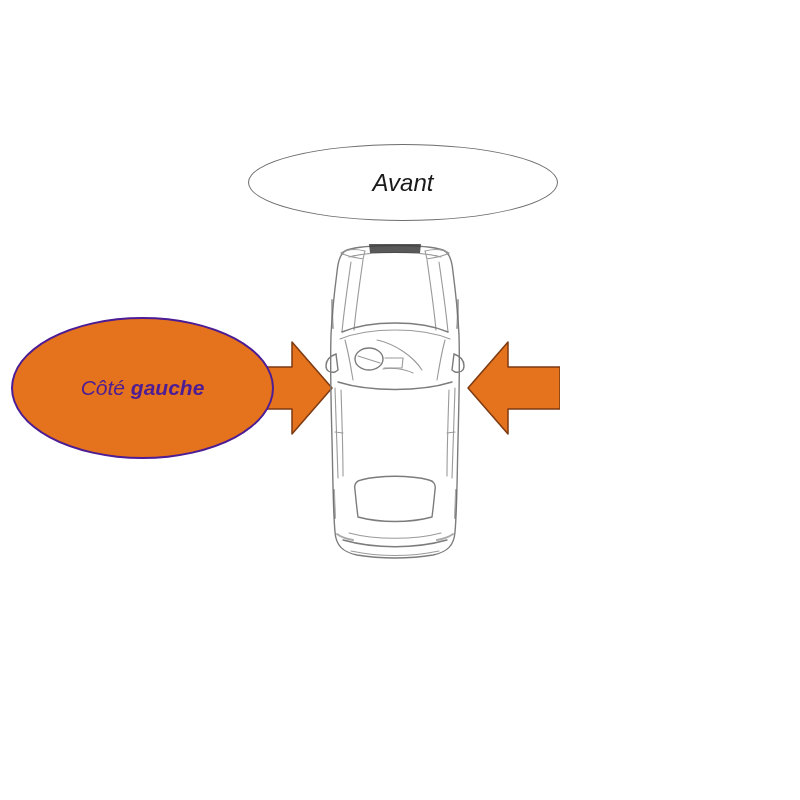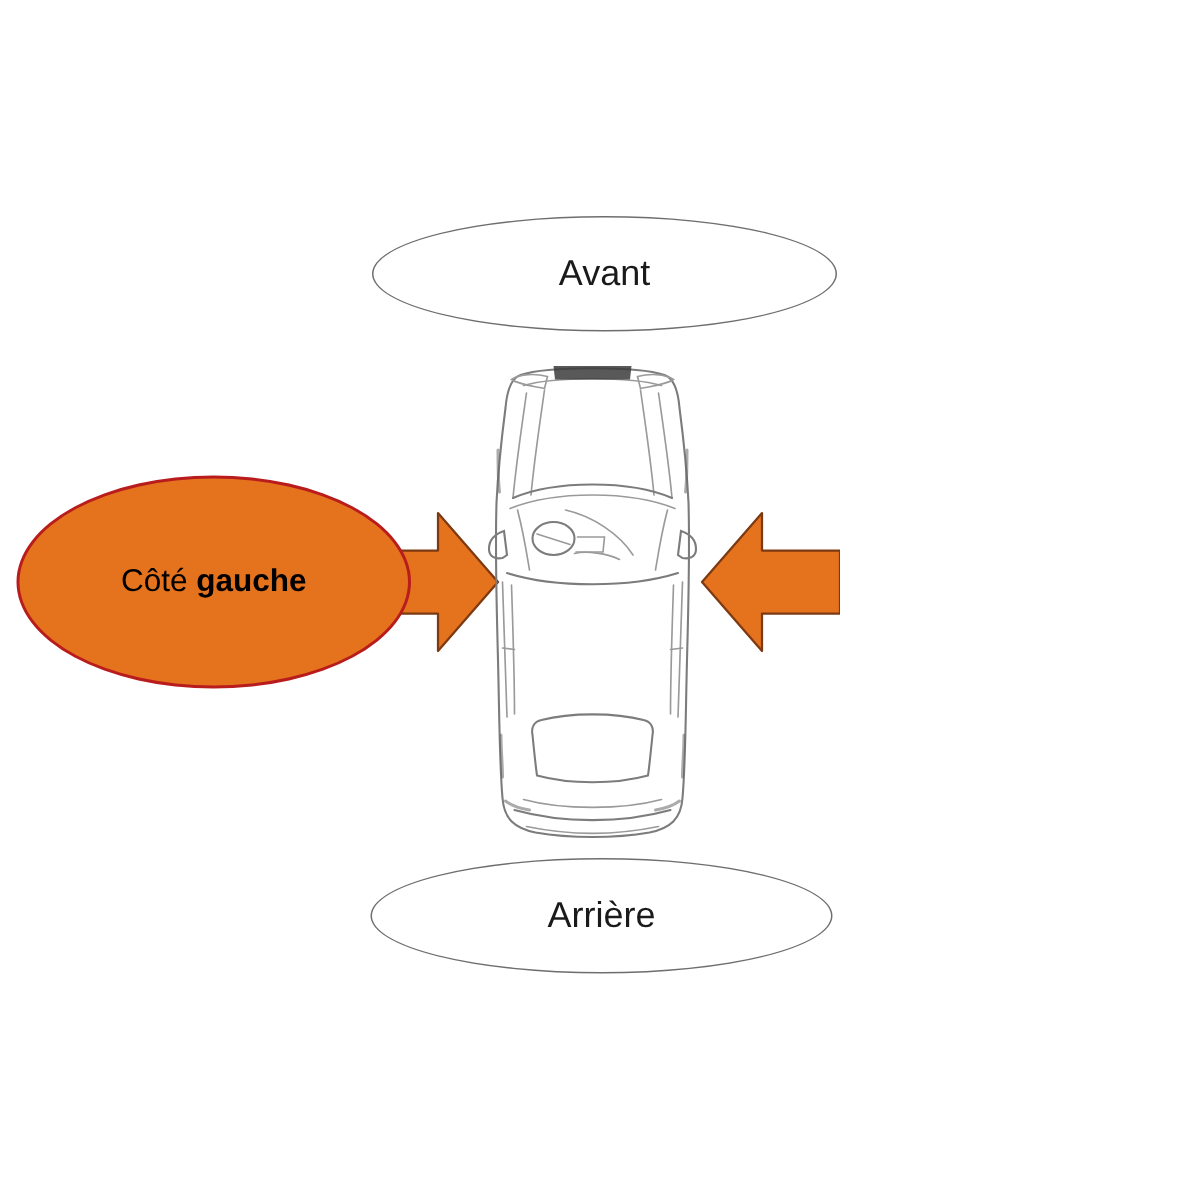--- a/index.html
+++ b/index.html
@@ -14,6 +14,7 @@
     height: 800px;
     background: #ffffff;
     overflow: hidden;
+    font-style: italic;
   }
   .ellipse {
     position: absolute;

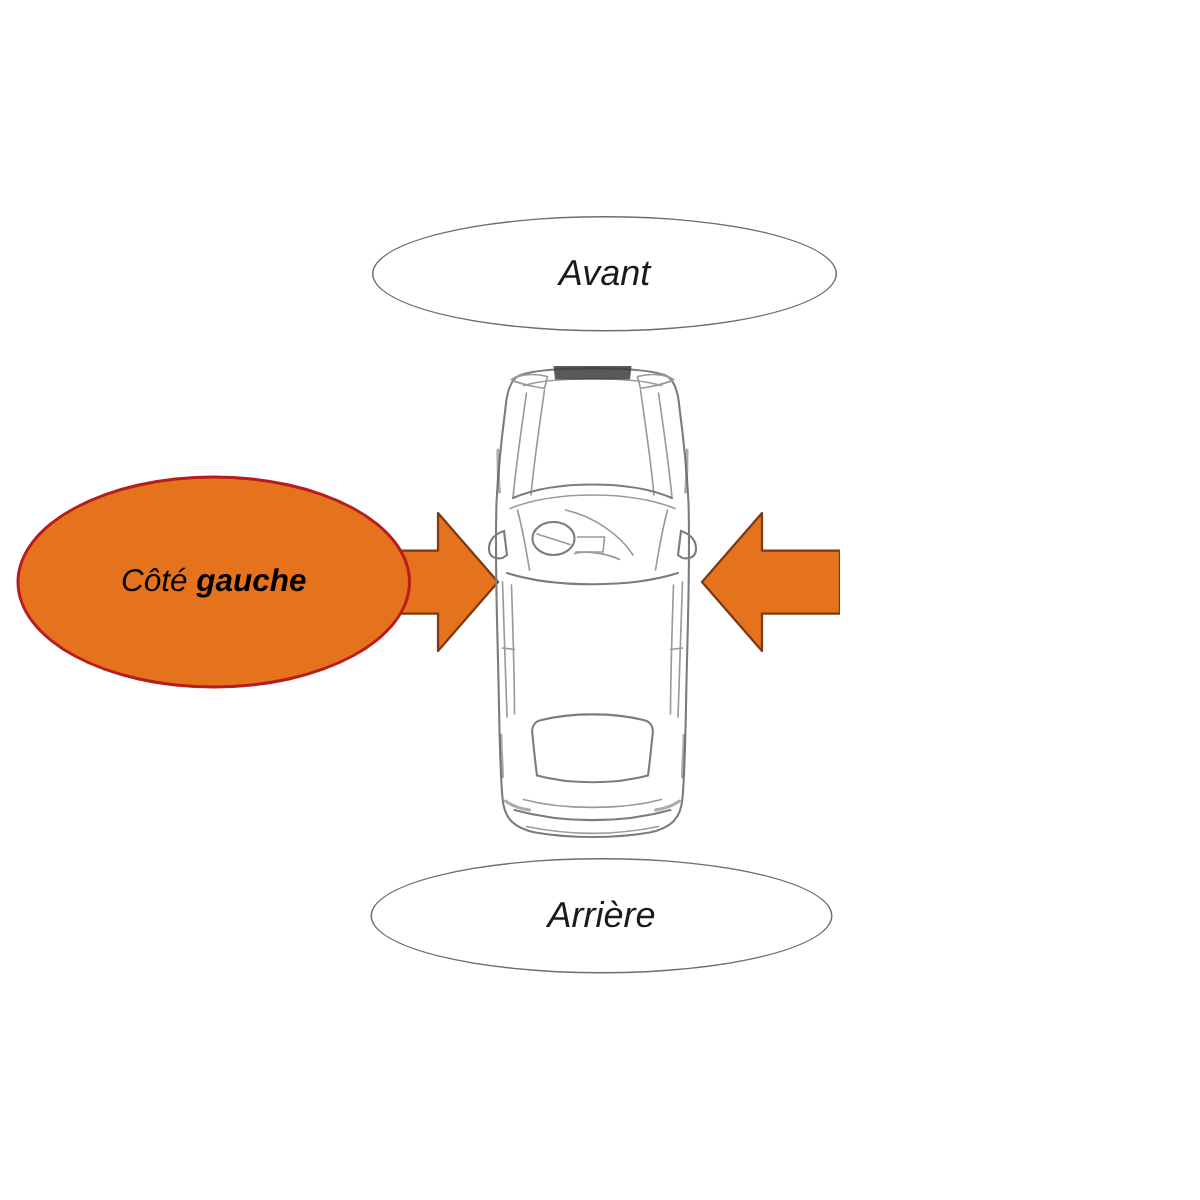--- a/index.html
+++ b/index.html
@@ -36,8 +36,8 @@
   .ellipse-rear  { left: 247px; top: 572px; width: 308px; height: 77px; }
   .callout {
     background: #e5721c;
-    border: 2px solid #b91c1c;
-    color: #000000;
+    border: 2px solid #4c1d95;
+    color: #4c1d95;
     font-size: 21px;
     line-height: 30px;
   }

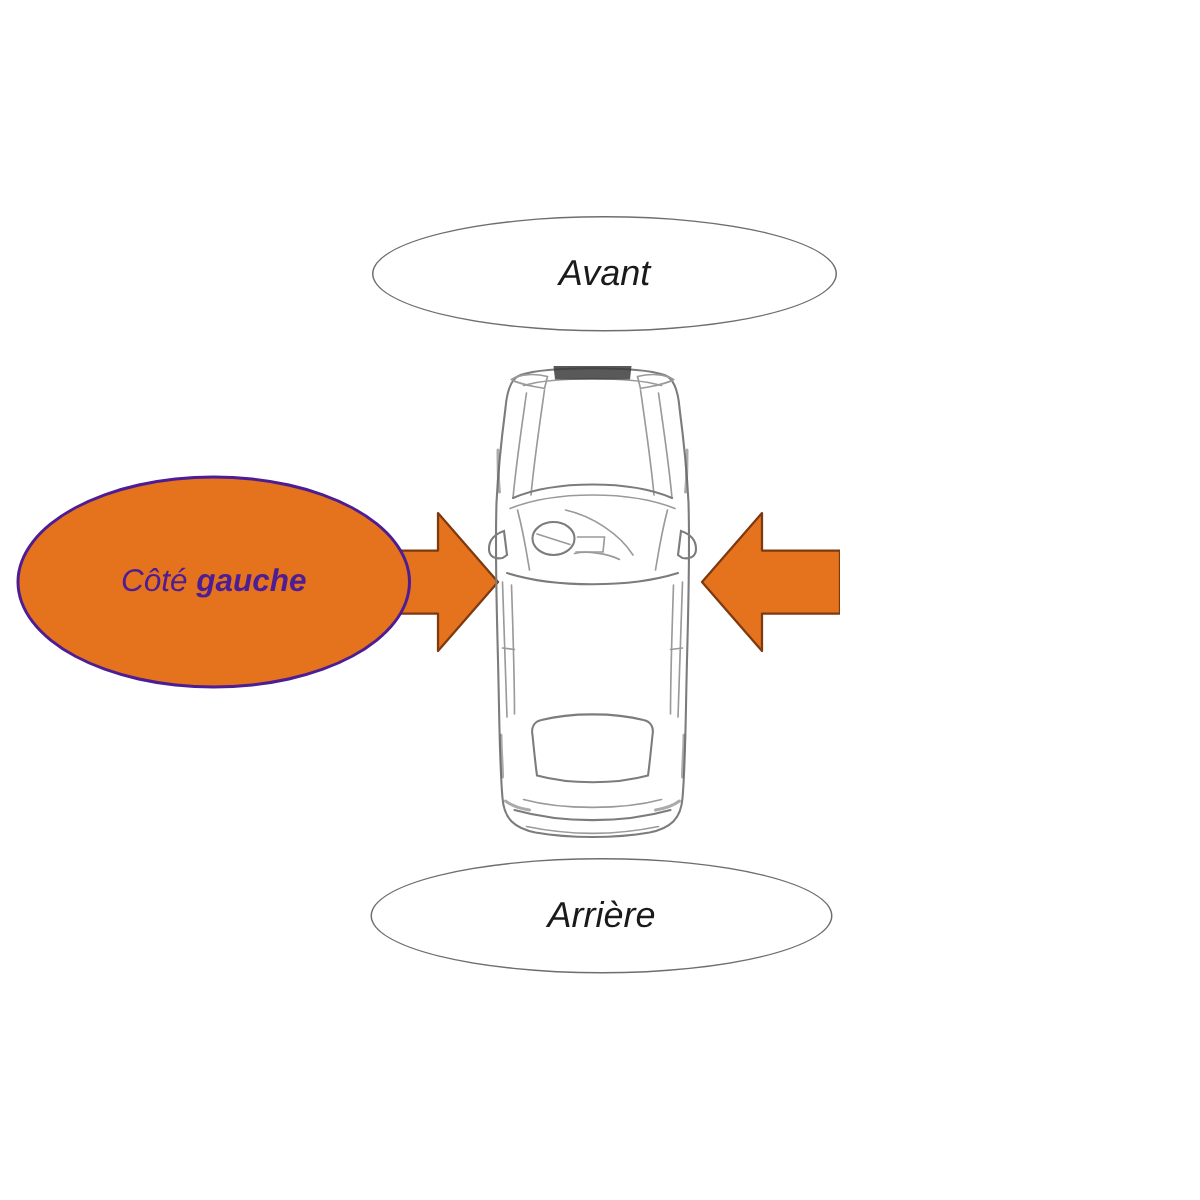--- a/index.html
+++ b/index.html
@@ -124,9 +124,6 @@
     <span>Avant</span>
   </div>
 
-  <div class="ellipse plain-ellipse ellipse-rear">
-    <span>Arrière</span>
-  </div>
 
   <div class="ellipse callout callout-left">
     <div><span>Côté </span><b>gauche</b></div>

